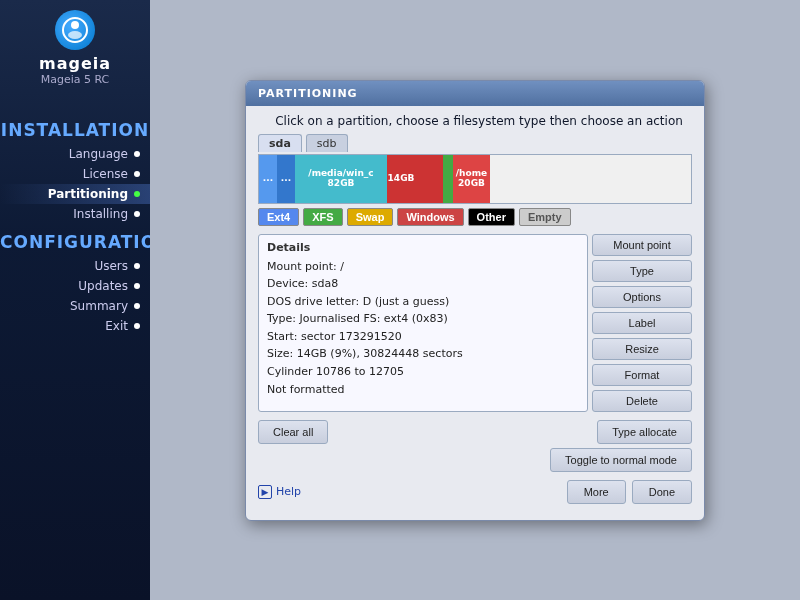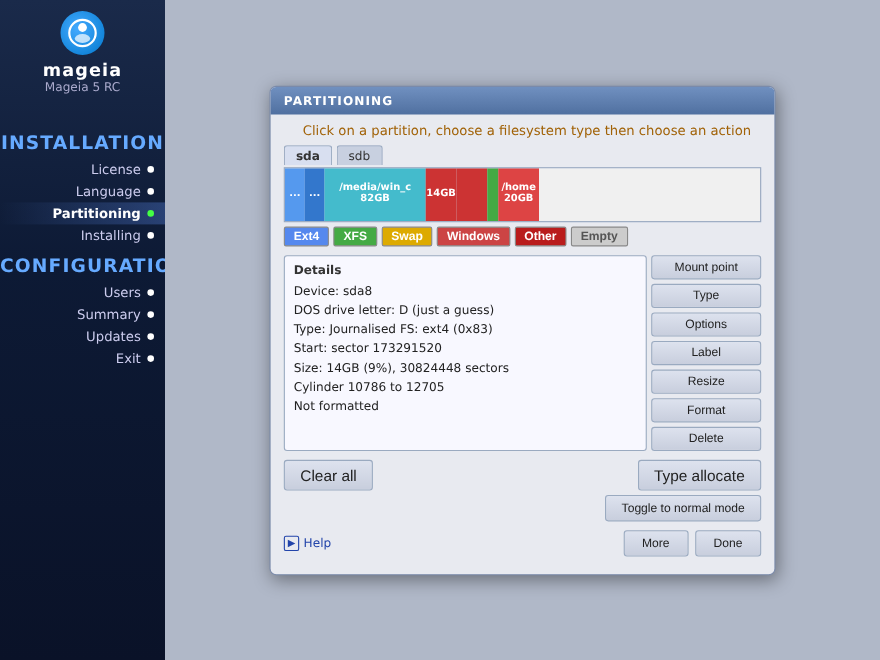--- a/index.html
+++ b/index.html
@@ -116,7 +116,7 @@
     }
     .dialog-instruction {
       text-align: center;
-      color: #a16207;
+      color: #0f172a;
       font-size: 12px;
       padding: 8px 4px 6px 12px;
     }

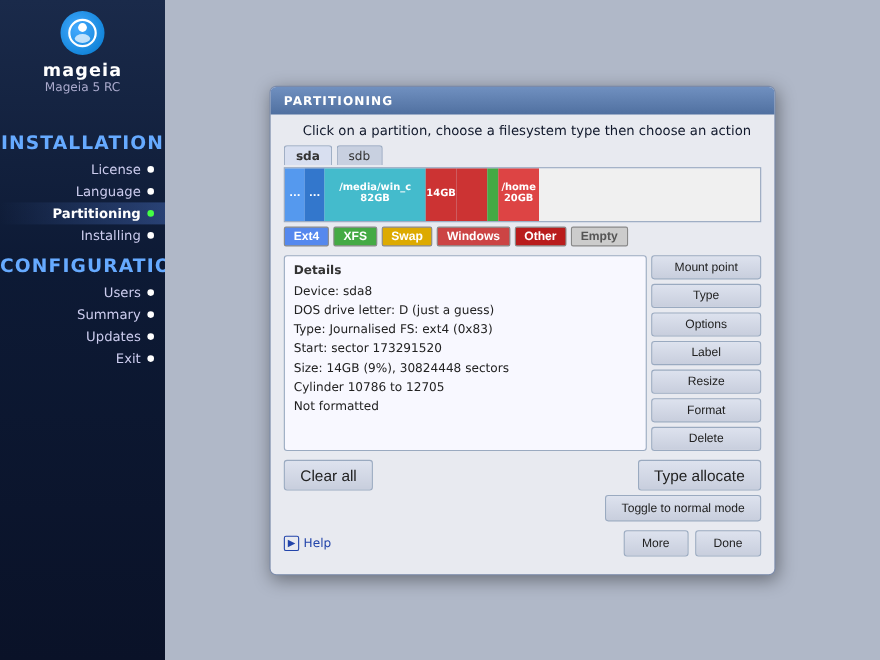--- a/index.html
+++ b/index.html
@@ -318,11 +318,11 @@
   <div class="section-header">INSTALLATION</div>
 
   <div class="nav-item">
+    <span>Language</span>
+    <span class="dot white"></span>
+  </div>
+  <div class="nav-item">
     <span>License</span>
-    <span class="dot white"></span>
-  </div>
-  <div class="nav-item">
-    <span>Language</span>
     <span class="dot white"></span>
   </div>
   <div class="nav-item active active-item">

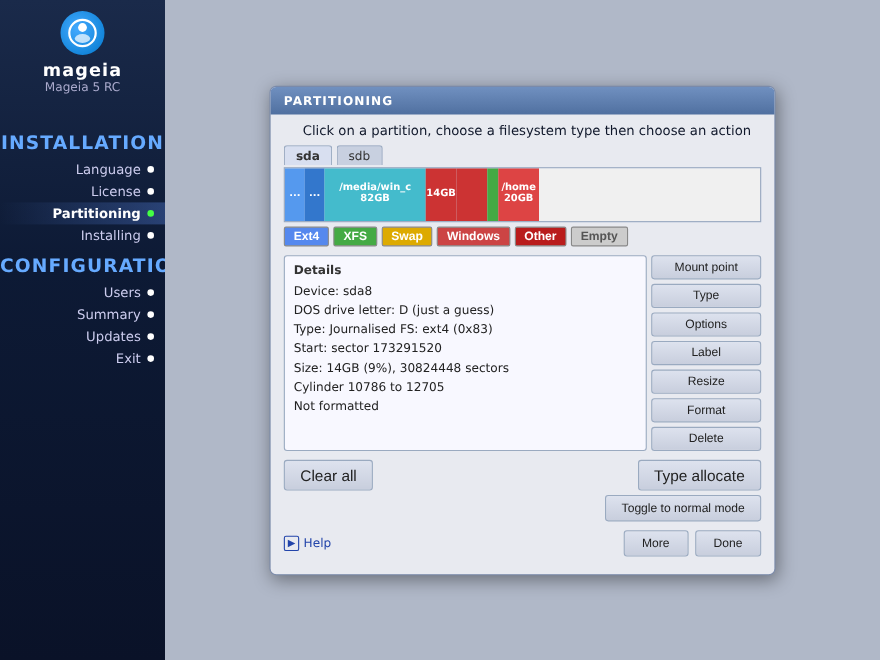--- a/index.html
+++ b/index.html
@@ -186,7 +186,7 @@
     .leg-xfs { background: #44aa44; }
     .leg-swap { background: #ddaa00; }
     .leg-windows { background: #cc4444; }
-    .leg-other { background: #b91c1c; }
+    .leg-other { background: #000000; }
     .leg-empty { background: #cccccc; color: #555; }
 
     

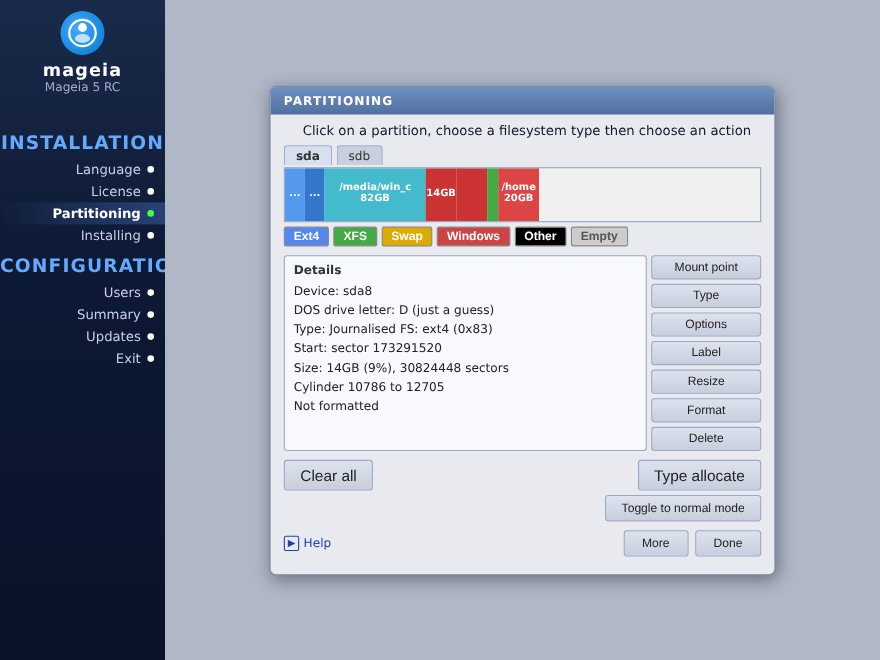--- a/index.html
+++ b/index.html
@@ -409,6 +409,7 @@
       <div class="details-box">
         <div class="details-title">Details</div>
         <div class="details-text" id="details-lines">
+            <div>Mount point: /</div>
             <div>Device: sda8</div>
             <div>DOS drive letter: D (just a guess)</div>
             <div>Type: Journalised FS: ext4 (0x83)</div>

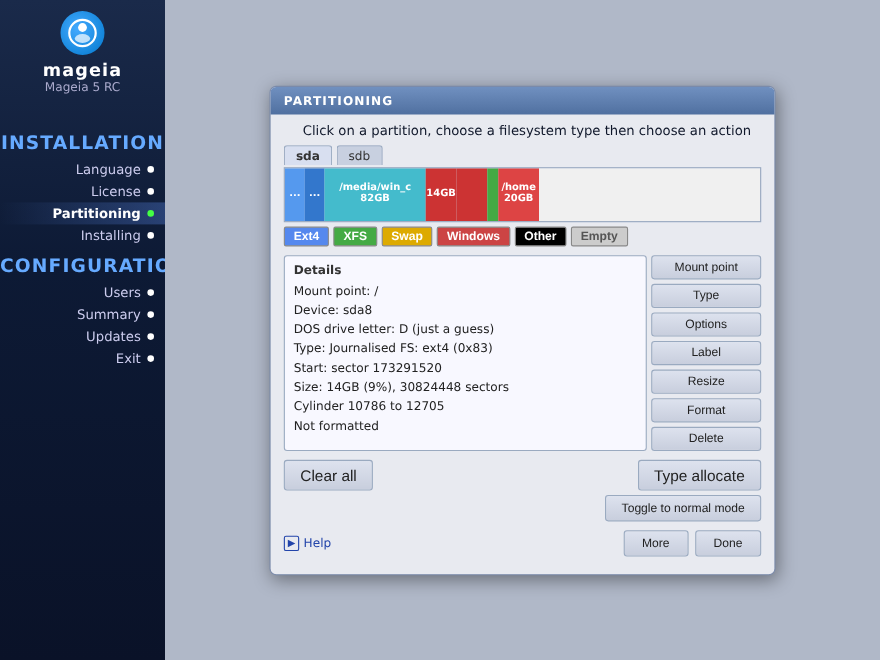--- a/index.html
+++ b/index.html
@@ -341,11 +341,11 @@
     <span class="dot white"></span>
   </div>
   <div class="nav-item">
+    <span>Updates</span>
+    <span class="dot white"></span>
+  </div>
+  <div class="nav-item">
     <span>Summary</span>
-    <span class="dot white"></span>
-  </div>
-  <div class="nav-item">
-    <span>Updates</span>
     <span class="dot white"></span>
   </div>
   <div class="nav-item">

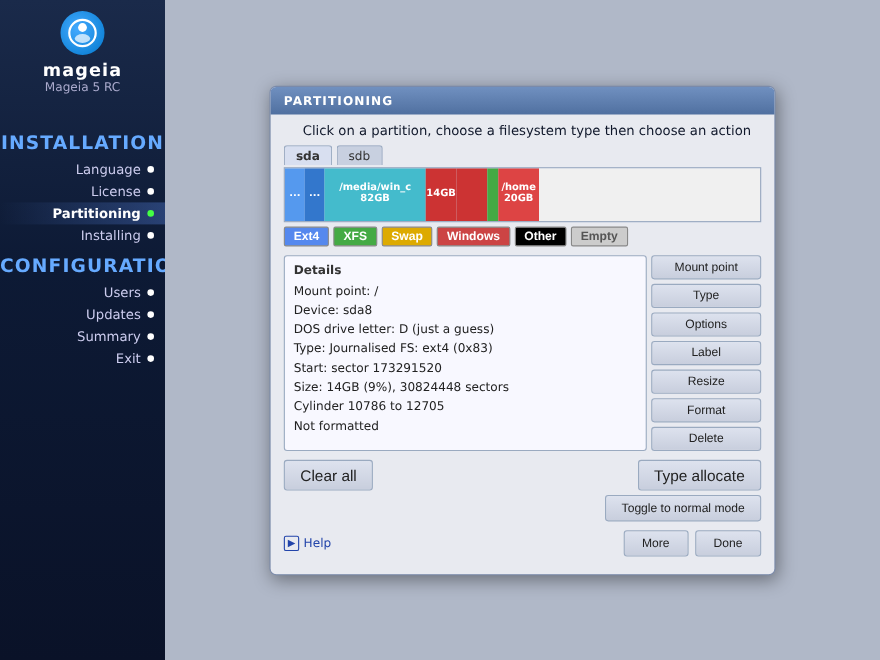--- a/index.html
+++ b/index.html
@@ -243,7 +243,7 @@
       border: 1px solid #9aaac0;
       border-radius: 3px;
       padding: 5px 14px;
-      font-size: 14px;
+      font-size: 11px;
       cursor: pointer;
       color: #222;
     }

